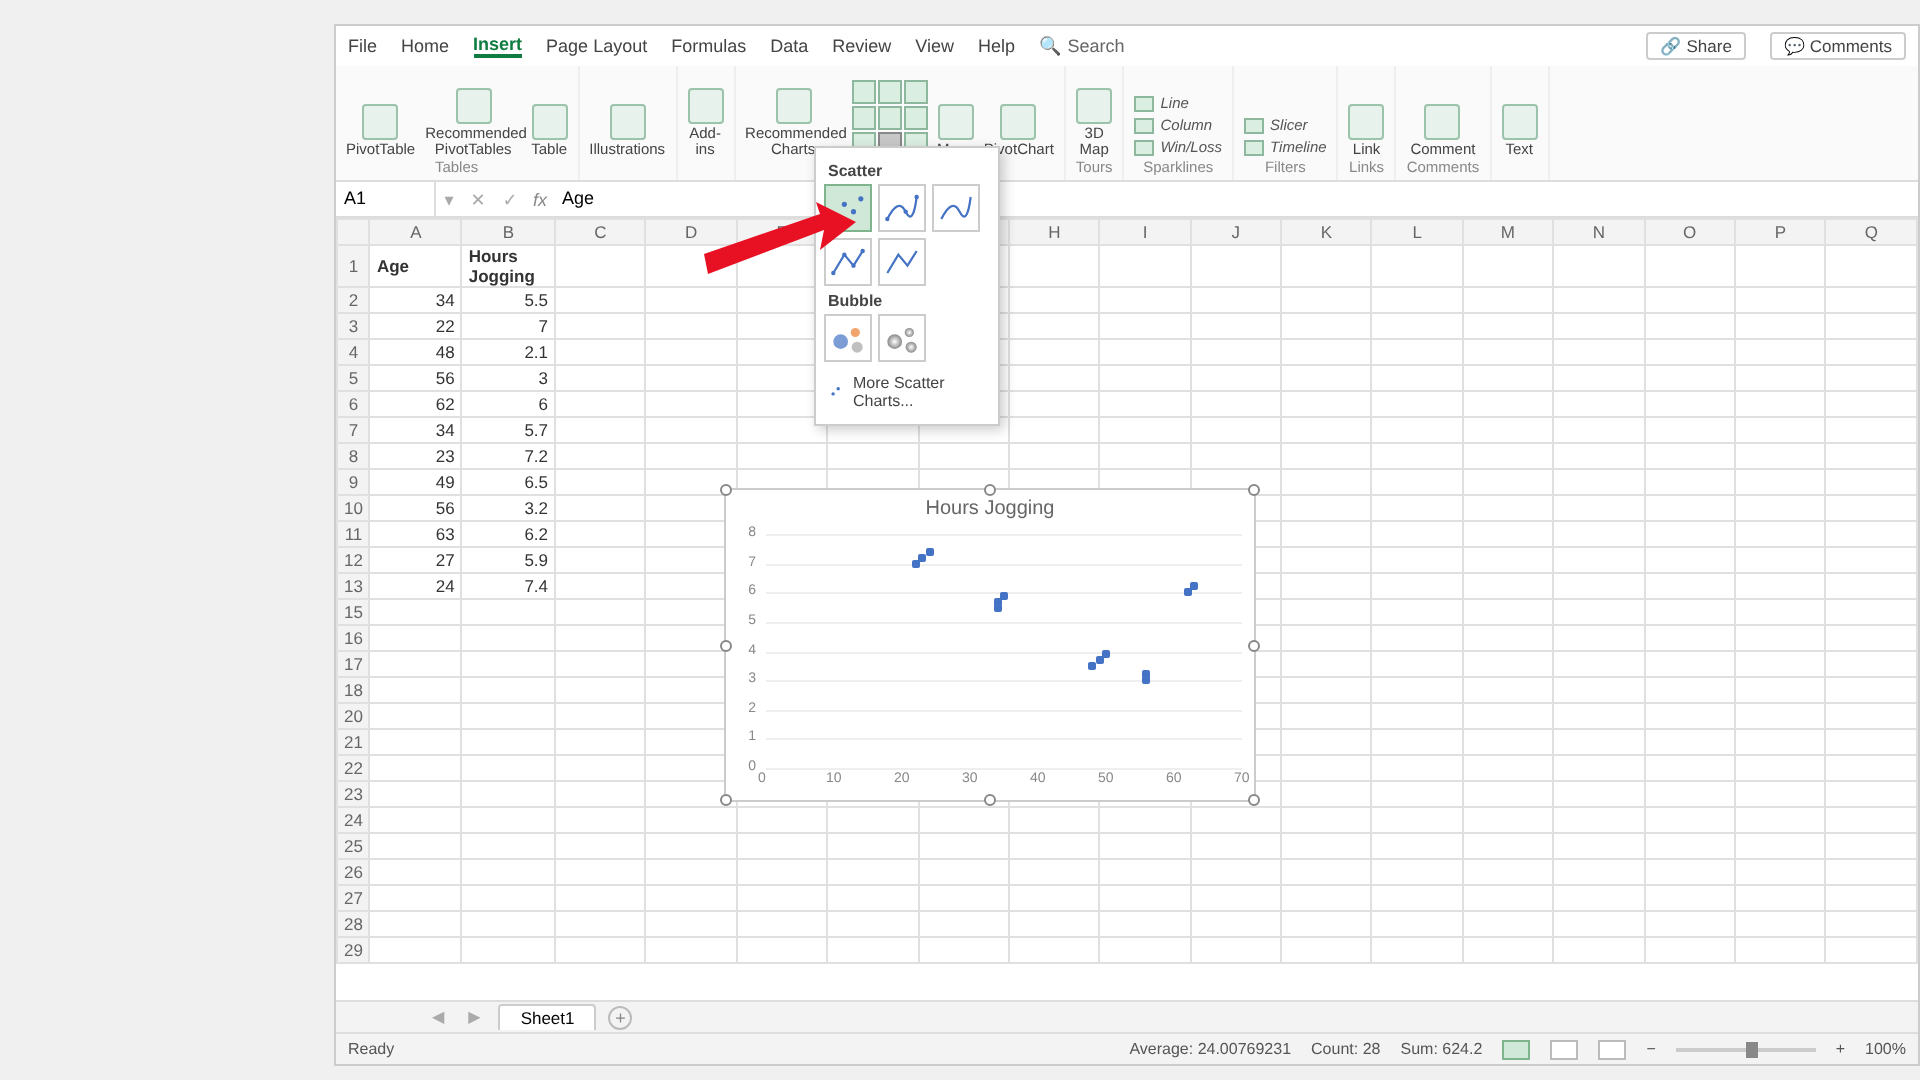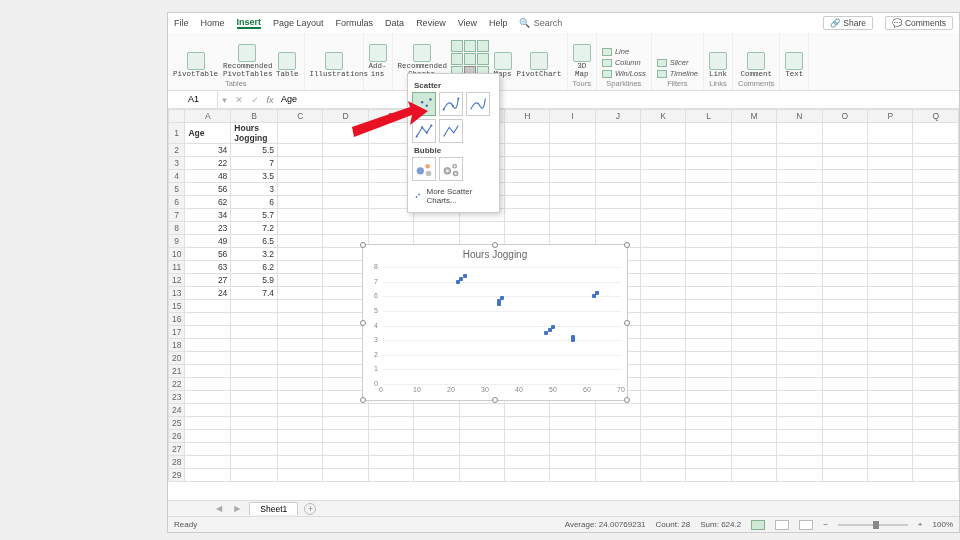--- a/index.html
+++ b/index.html
@@ -20,7 +20,7 @@
   .rgroup .icons { display: flex; gap: 5px; align-items: flex-end; flex: 1; }
   .ricon { display: flex; flex-direction: column; align-items: center; gap: 1px; color: #444; cursor: pointer; }
   .ricon .glyph { width: 18px; height: 18px; background: #e8f2ec; border: 1px solid #9bc2ab; border-radius: 2px; }
-  .ricon .lbl { font-size: 7.5px; line-height: 1.0; text-align: center; max-width: 48px; font-family: Liberation Mono, monospace; }
+  .ricon .lbl { font-size: 7.5px; line-height: 1.0; text-align: center; max-width: 48px; }
   .rgroup .grouplbl { font-size: 7.5px; color: #888; margin-top: 1px; }
   .chartsgrid { display: grid; grid-template-columns: repeat(3, 12px); grid-template-rows: repeat(3, 12px); gap: 1px; }
   .chartsgrid .c { background: #dbeee2; border: 1px solid #8db89e; }

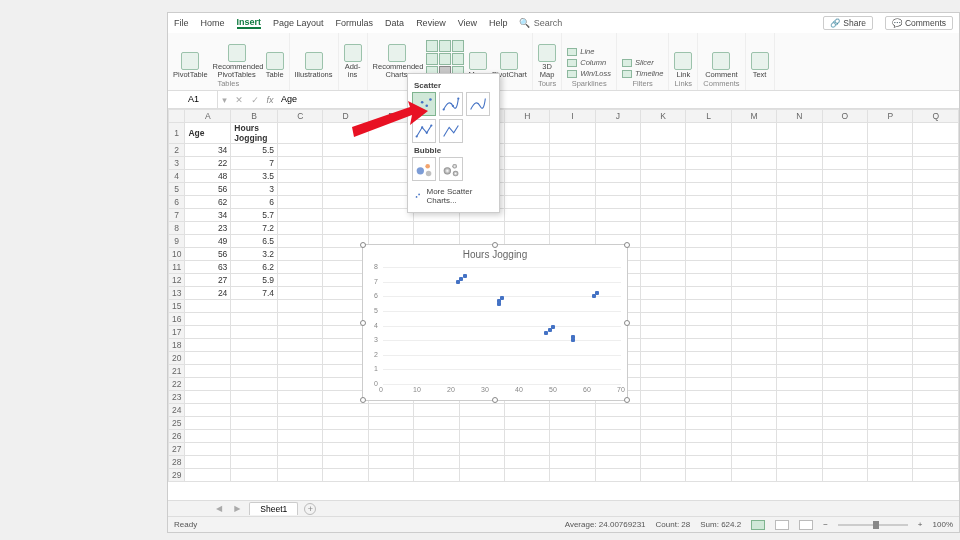--- a/index.html
+++ b/index.html
@@ -31,7 +31,7 @@
 
   
   .fbar { display: flex; align-items: center; height: 18px; border-bottom: 1px solid #ddd; font-size: 9px; }
-  .namebox { width: 50px; border-right: 1px solid #ddd; padding: 0 20px; background: #fff; line-height: 17px; }
+  .namebox { width: 50px; border-right: 1px solid #ddd; padding: 0 4px; background: #fff; line-height: 17px; }
   .fctrl { width: 45px; display: flex; justify-content: space-around; color: #aaa; }
   .fxlabel { width: 14px; font-style: italic; color: #888; text-align: center; }
   .finput { flex: 1; padding: 0 4px; line-height: 17px; }

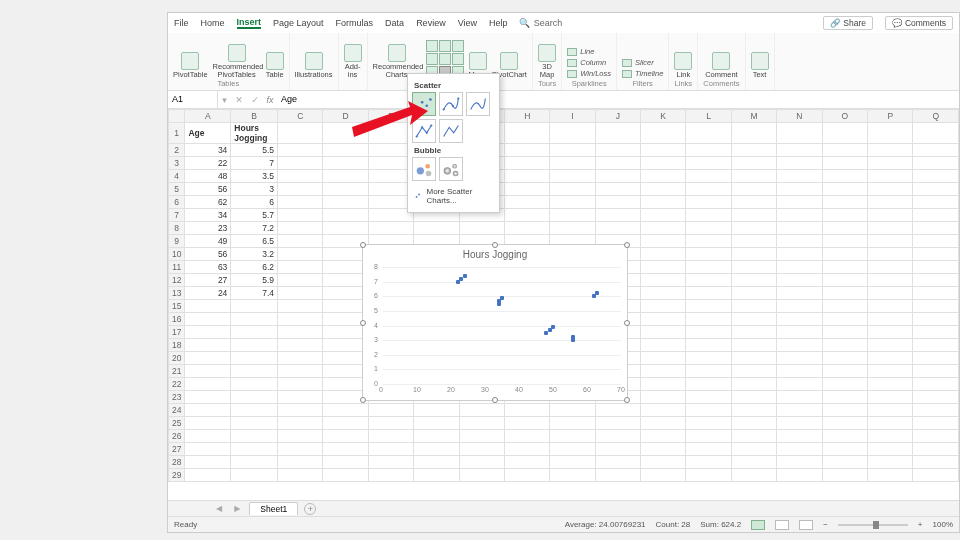--- a/index.html
+++ b/index.html
@@ -347,7 +347,7 @@
           <tr>
             <th class="rowhdr">4</th>
             <td class="col">48</td>
-            <td class="col">3.5</td>
+            <td class="col">2.1</td>
             <td class="col"></td>
             <td class="col"></td>
             <td class="col"></td>

